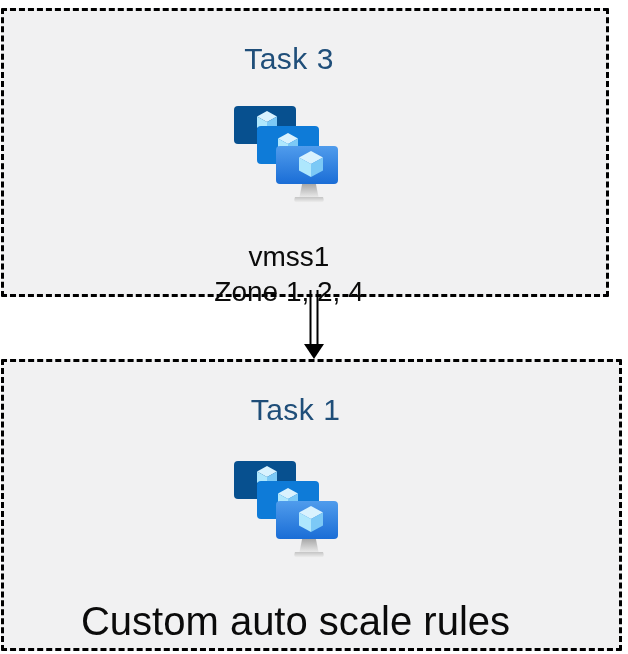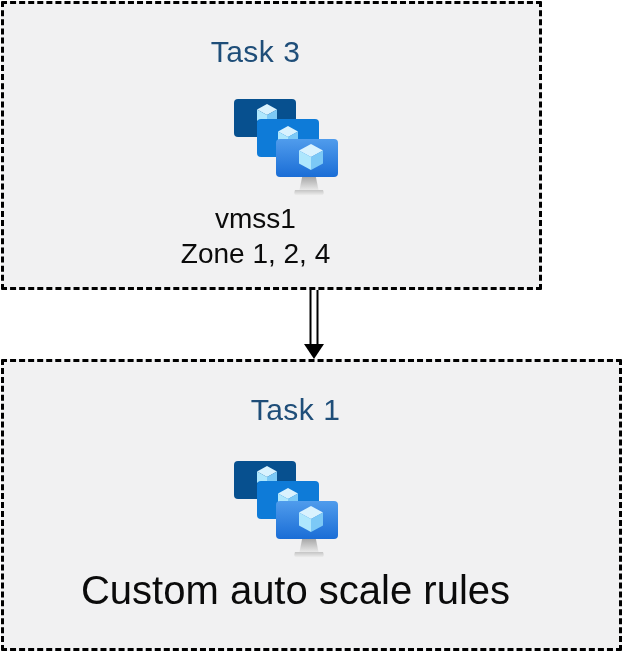--- a/index.html
+++ b/index.html
@@ -18,7 +18,7 @@
     background: #F1F1F2;
     border-radius: 1px;
   }
-  #box-task3 { left: 1px; top: 1px; width: 541px; height: 289px; }
+  #box-task3 { left: 1px; top: 8px; width: 608px; height: 289px; }
   #box-task4 { left: 1px; top: 359px; width: 621px; height: 292px; }
   
   .centered {

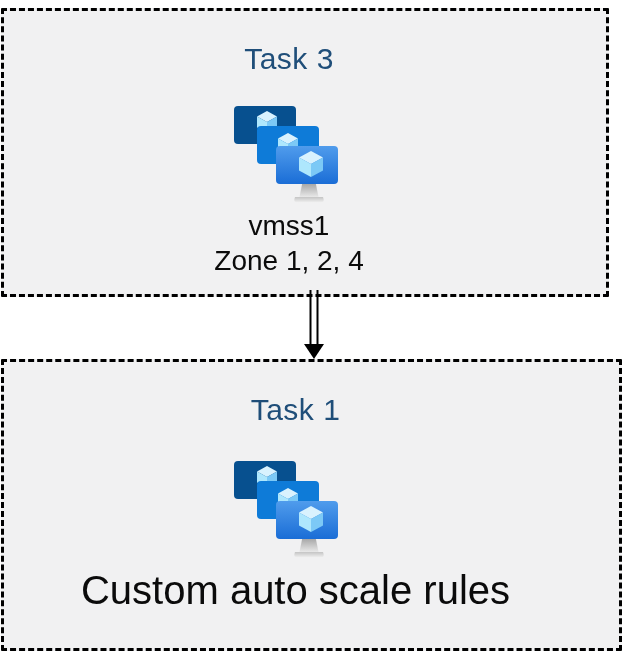--- a/index.html
+++ b/index.html
@@ -36,6 +36,7 @@
   }
   .box-label {
     color: #0b0b0b;
+    margin-top: 31px;
   }
   #box-task3 .box-label { top: 197px; font-size: 28px; line-height: 35px; }
   #box-task4 .box-label { top: 210px; font-size: 40px; line-height: 36px; }

